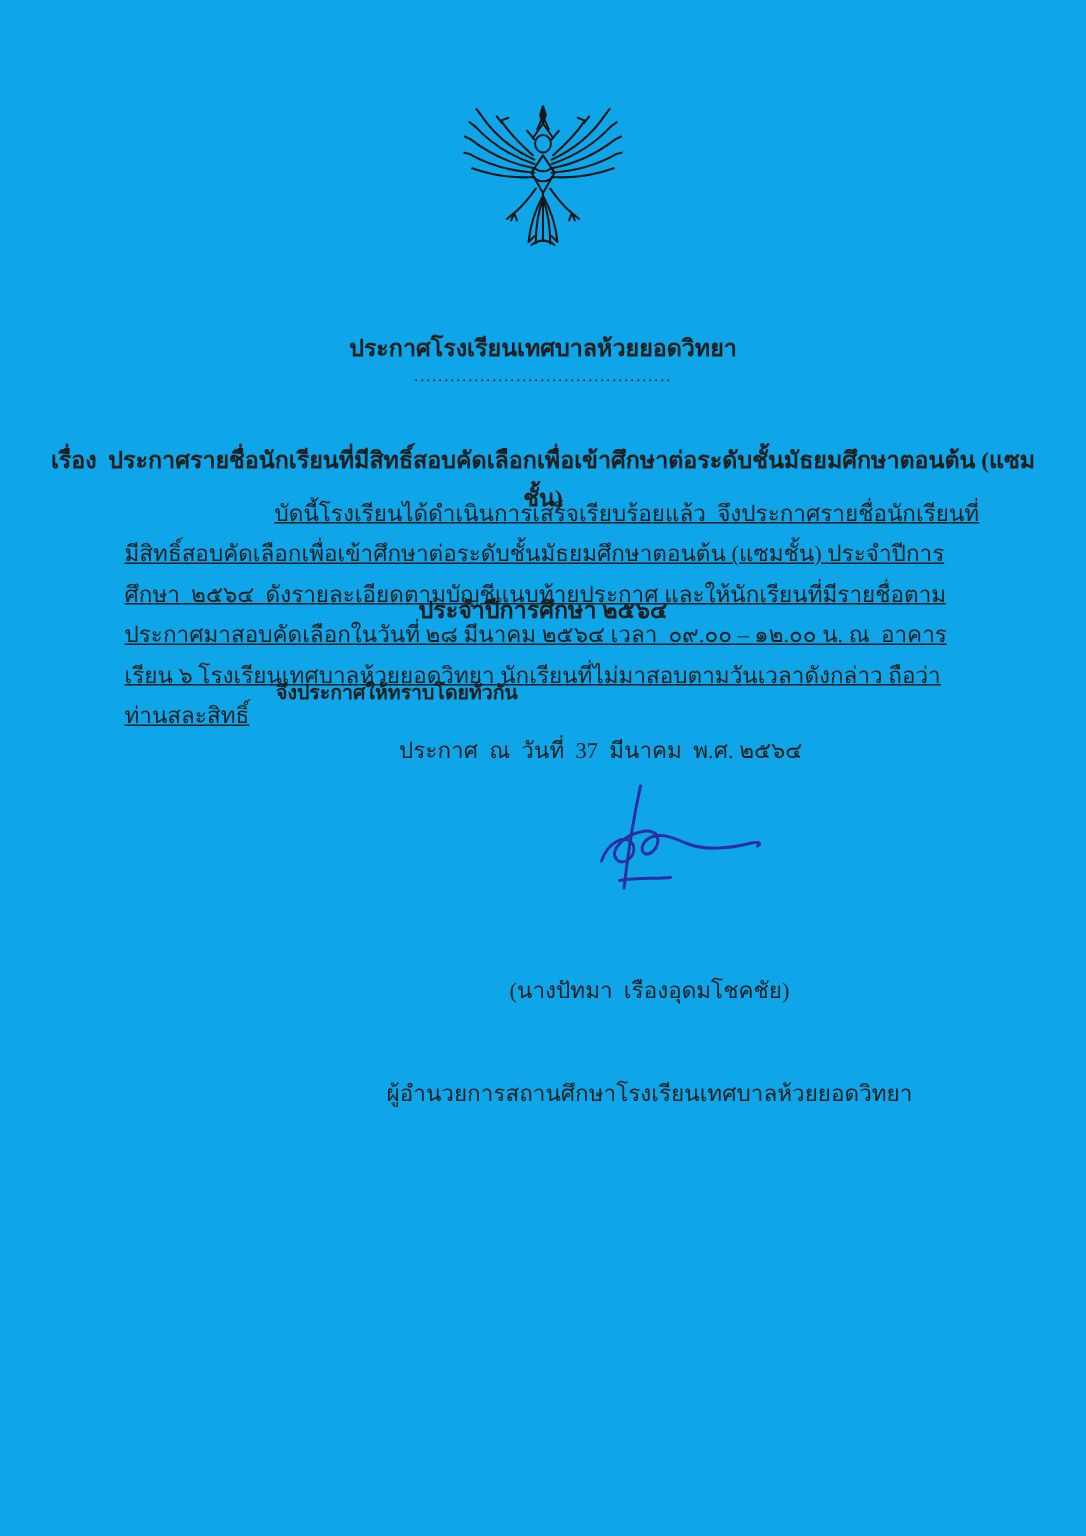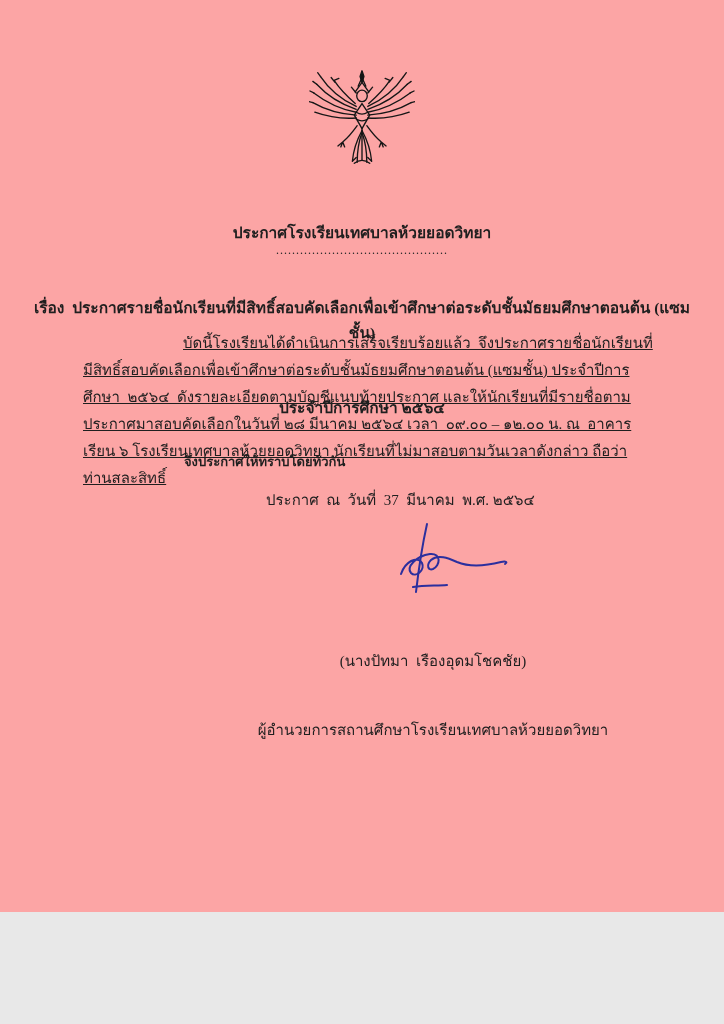--- a/index.html
+++ b/index.html
@@ -6,9 +6,9 @@
   .page {
     position: relative;
     width: 724px;
-    height: 912px;
+    height: 1024px;
     margin: 0 auto;
-    background: #fca5a5;
+    background: #0ea5e9;
     font-family: "Liberation Serif", "DejaVu Serif", serif;
     color: #1f1f1f;
     overflow: hidden;

